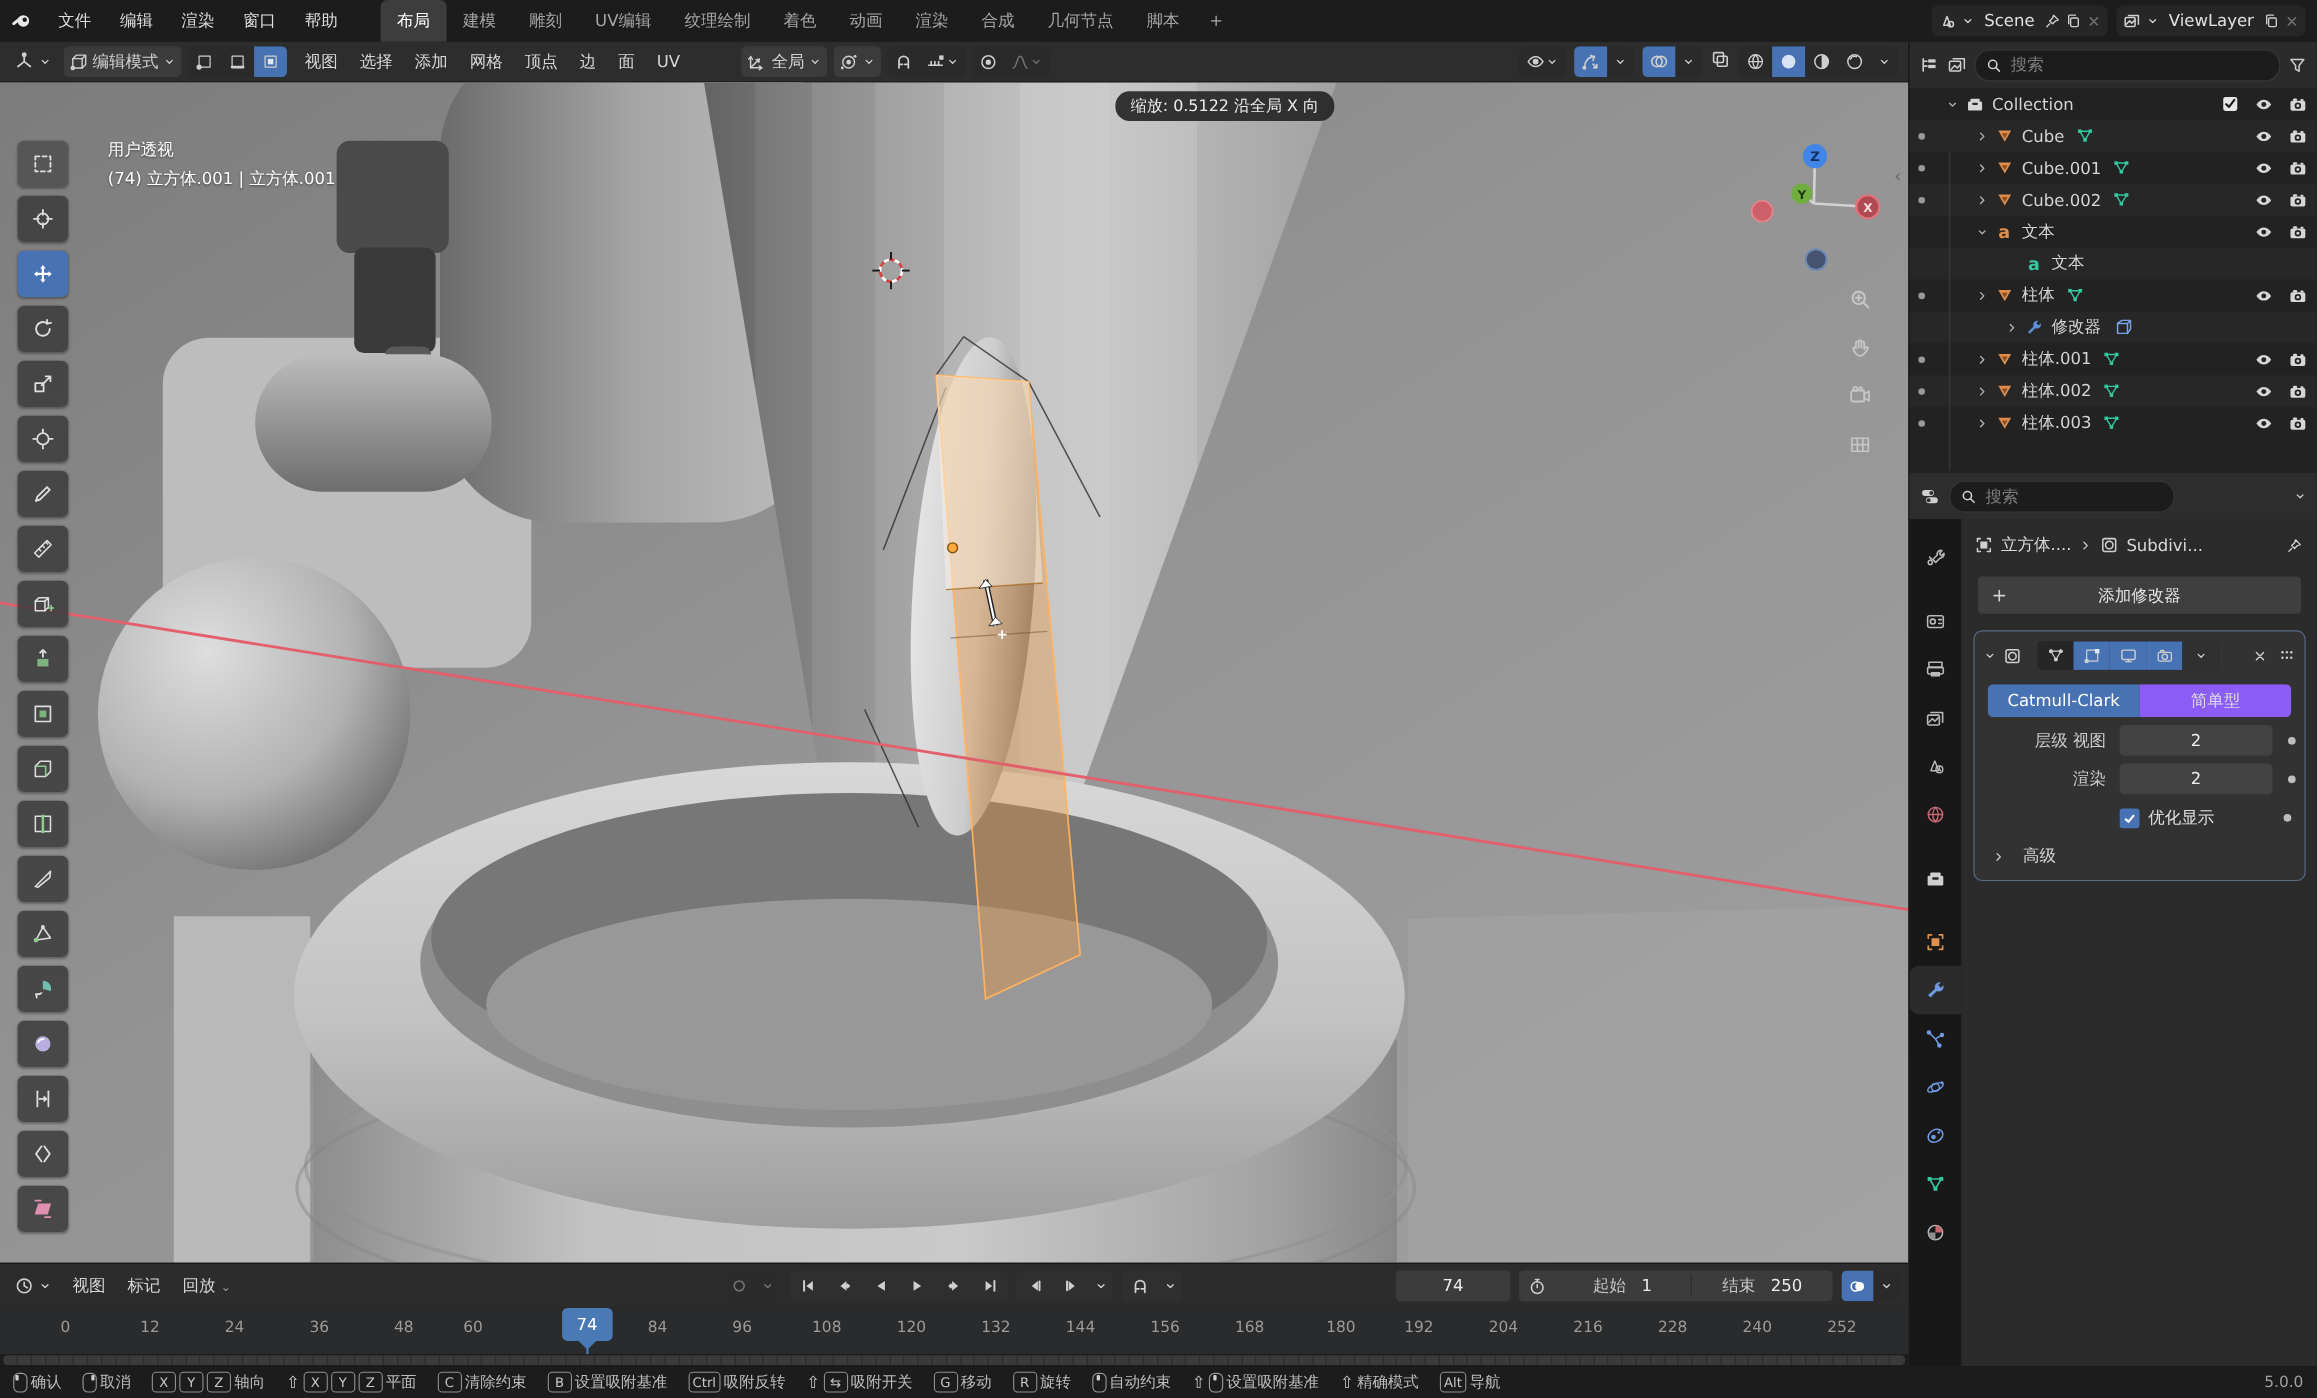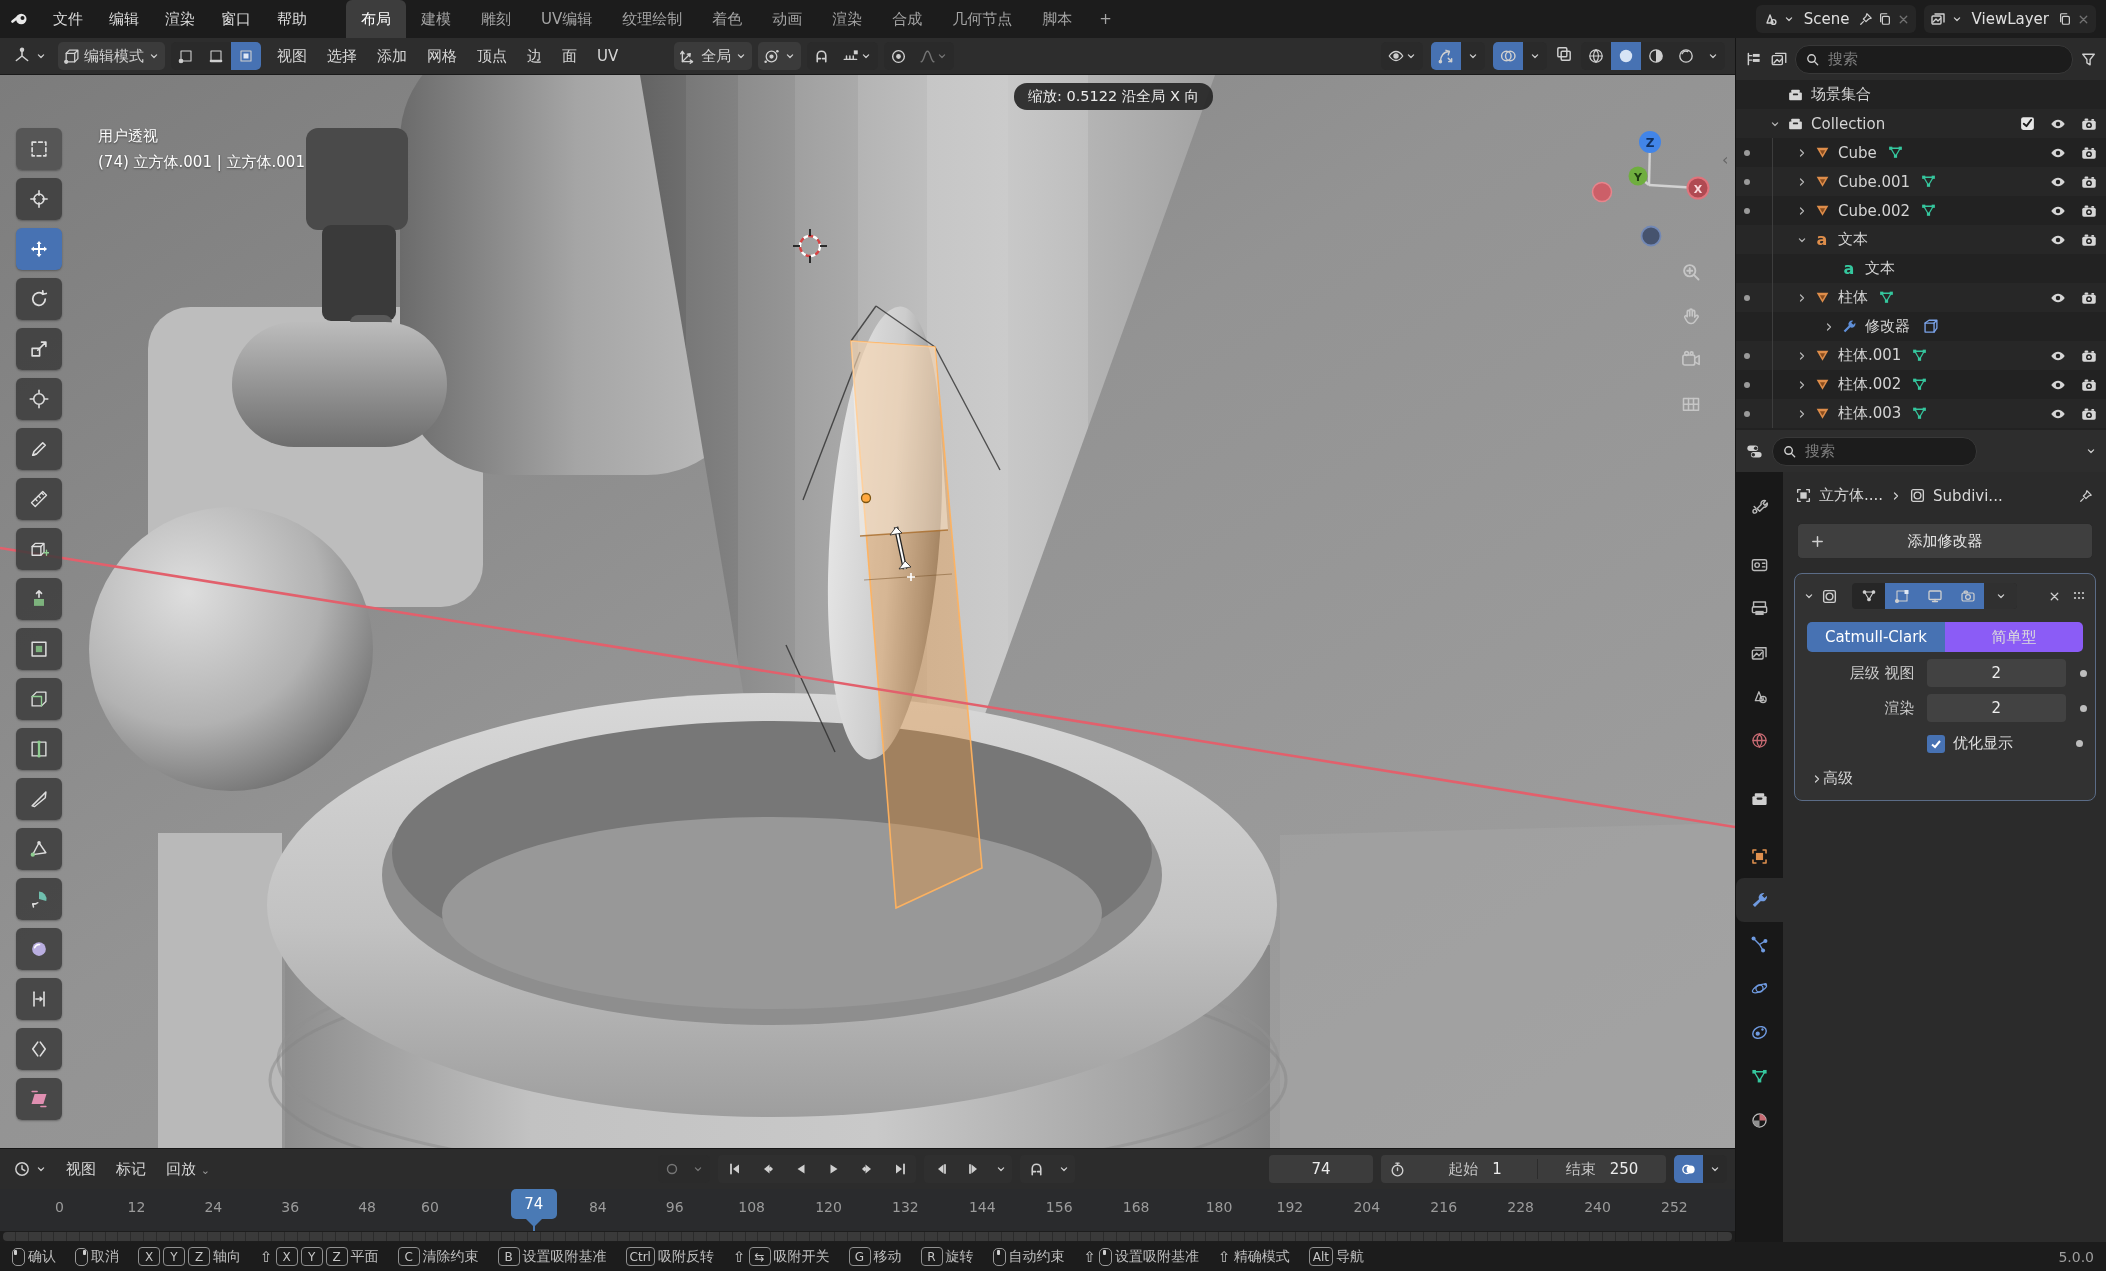--- a/index.html
+++ b/index.html
@@ -775,17 +775,6 @@
       </span>
   </div>
   <div id="ol-rows">
-      <div class="ol-row" style="padding-left: 30px;">
-        <span class="ol-chev"></span>
-        <span class="ol-ic">
-          <svg width="17" height="17" viewBox="0 0 16 16" fill="none" stroke="currentColor" stroke-width="1.4" stroke-linecap="round" stroke-linejoin="round">
-            <rect x="2" y="6" width="12" height="7.5" rx="1" fill="#d6d6d6" stroke="none"></rect>
-            <rect x="4" y="3.5" width="8" height="3" rx=".8" fill="#d6d6d6" stroke="none"></rect>
-            <rect x="5.5" y="7" width="5" height="1.8" rx=".9" fill="#2a2a2a" stroke="none"></rect>
-          </svg>
-        </span>
-        <span class="ol-name">场景集合</span>
-      </div>
       <div class="ol-row" style="padding-left: 30px;">
         <span class="ol-chev">
           <svg width="12" height="12" viewBox="0 0 16 16" fill="none" stroke="currentColor" stroke-width="1.6" stroke-linecap="round" stroke-linejoin="round">

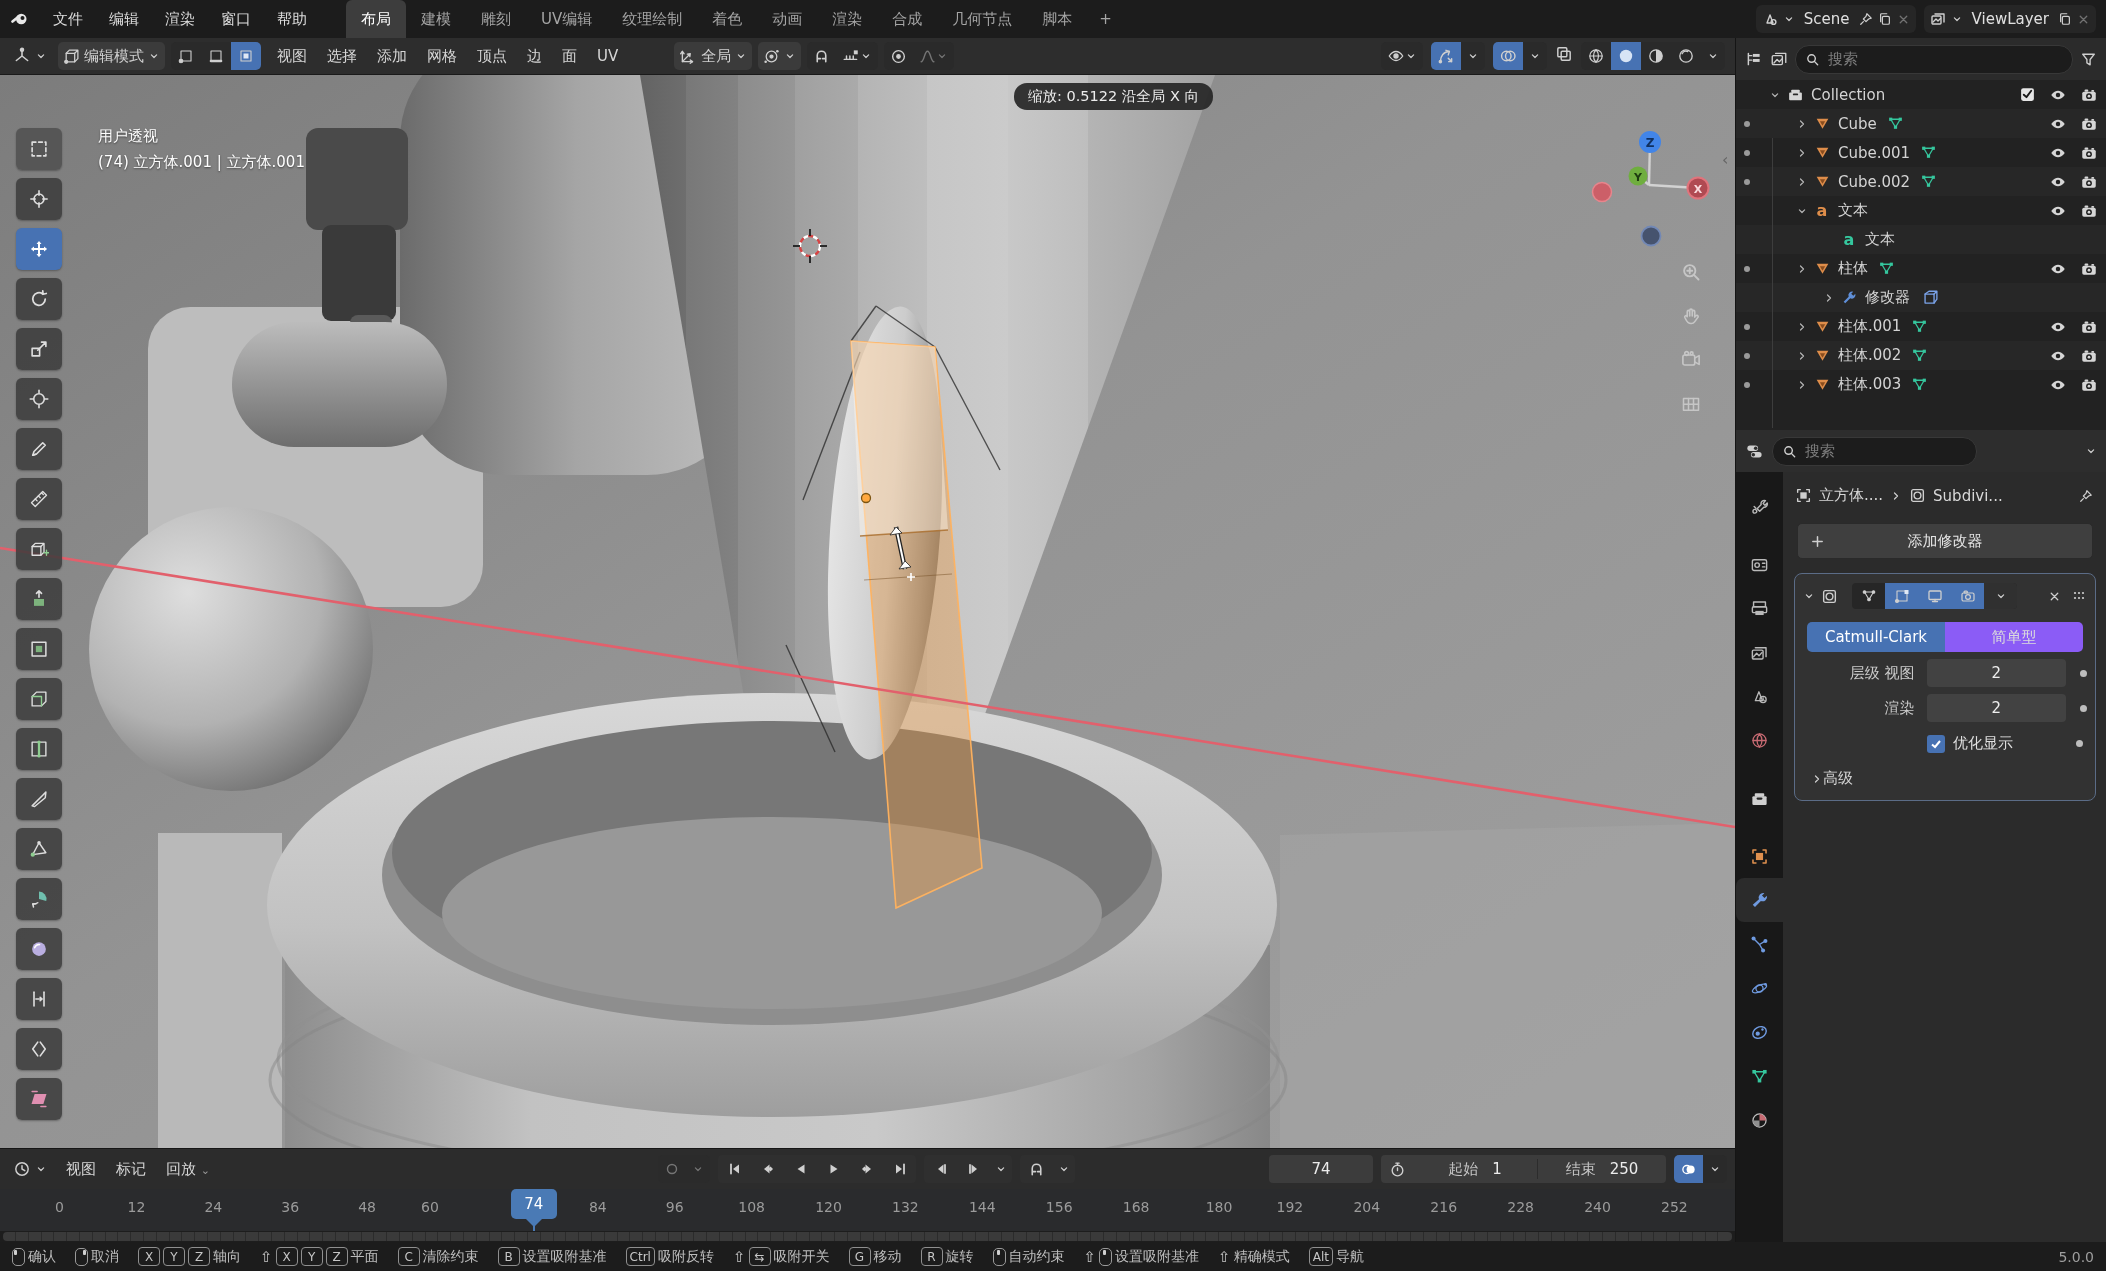--- a/index.html
+++ b/index.html
@@ -81,7 +81,7 @@
   .chkrow{display:flex;align-items:center;margin:12px 0 0 124px;gap:8px;color:#e0e0e0}
   .chk{width:18px;height:18px;background:#4772b3;border-radius:3px;display:flex;align-items:center;justify-content:center;color:#fff}
   .chkrow .kdot{margin-left:auto;margin-right:4px;width:7px;height:7px;border-radius:50%;background:#bdbdbd}
-  .advrow{display:flex;align-items:center;gap:0;margin:16px 0 0 8px;color:#d6d6d6}
+  .advrow{display:flex;align-items:center;gap:16px;margin:16px 0 0 8px;color:#d6d6d6}
   
   #timeline{left:0;top:1148px;width:1735px;height:94px;background:#262626;border-top:1px solid #161616;box-sizing:border-box}
   #tl-header{height:40px;background:#2c2c2c;display:flex;align-items:center;padding:0 8px;gap:4px}

